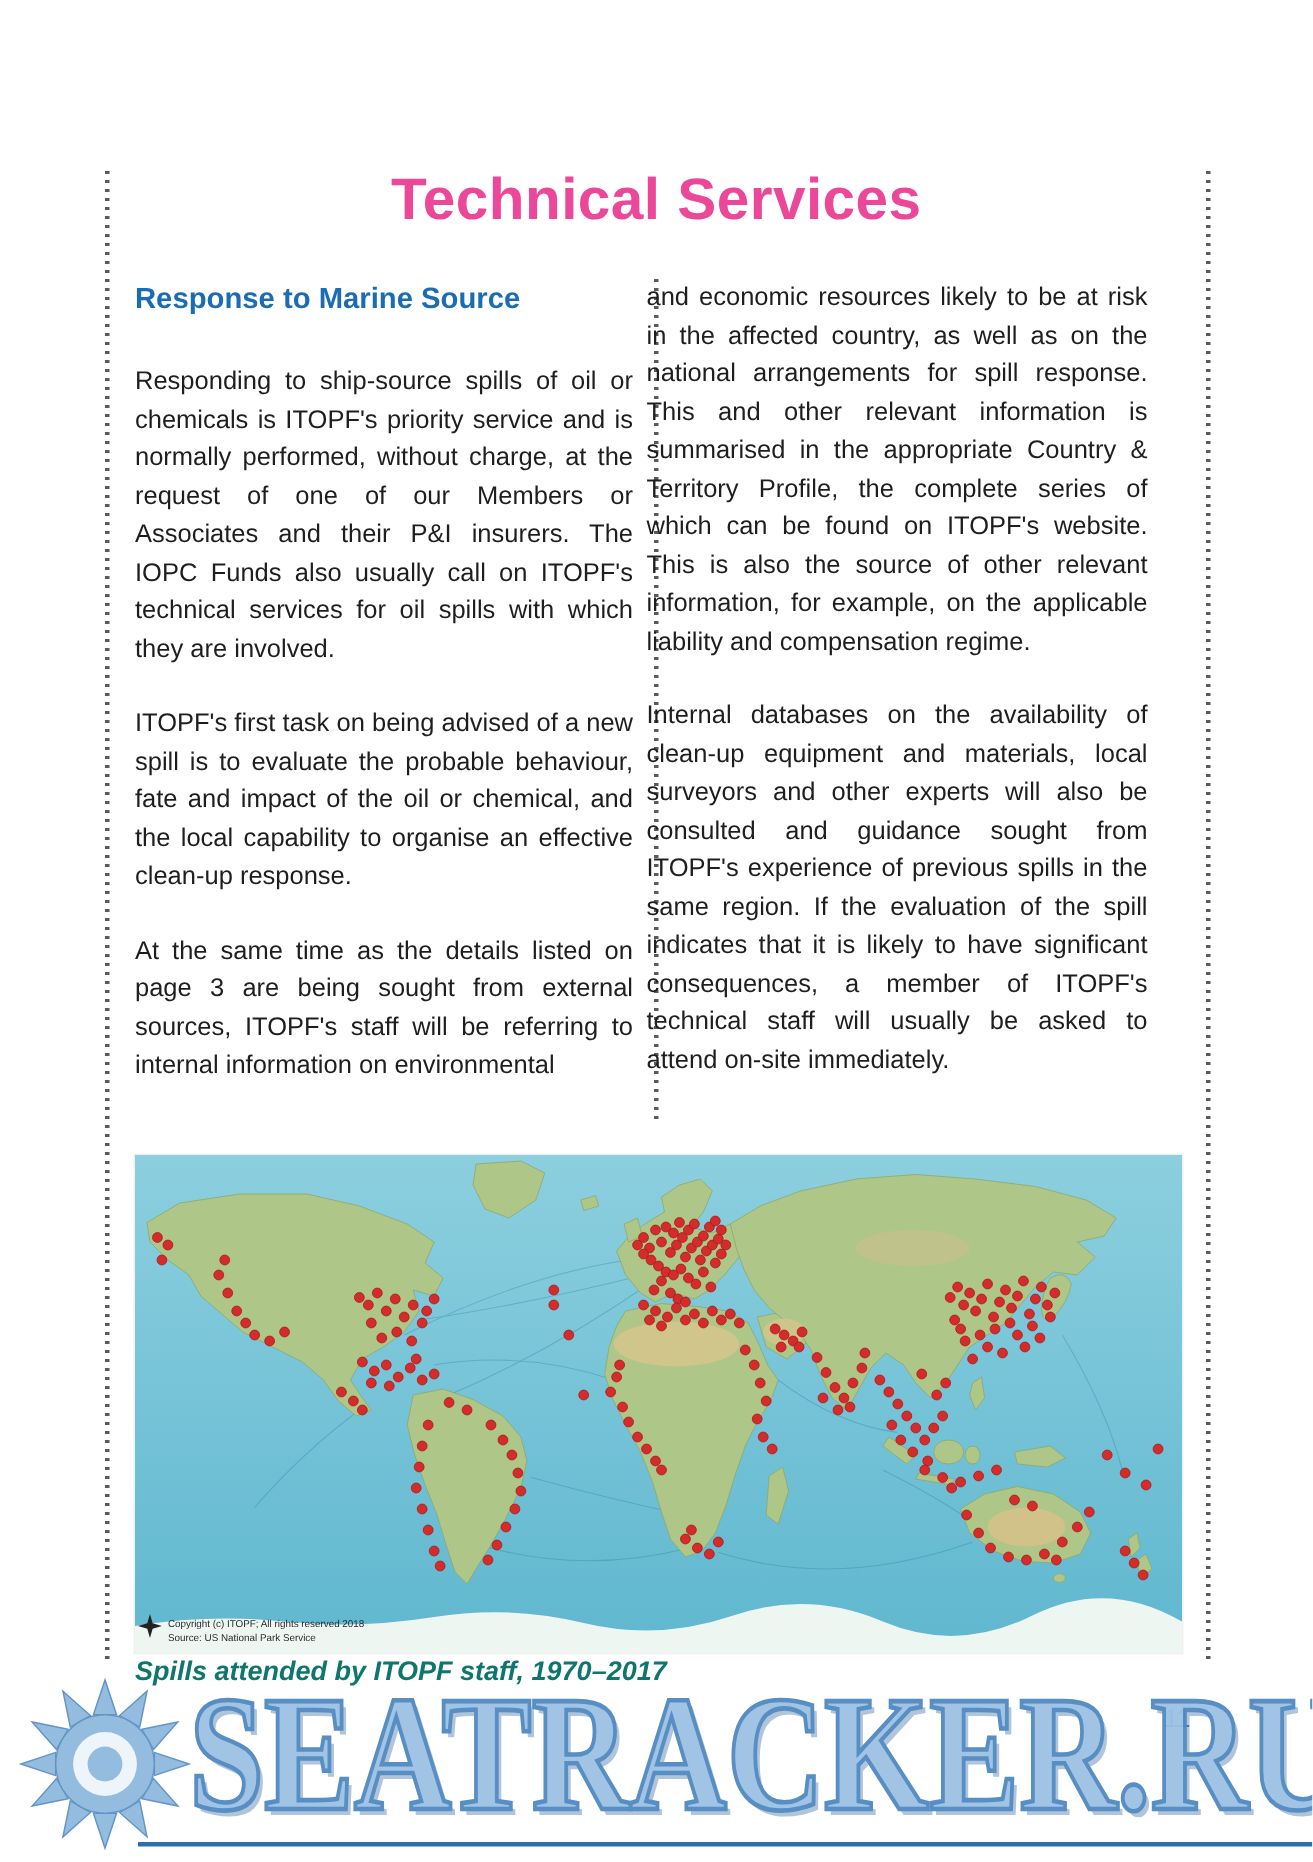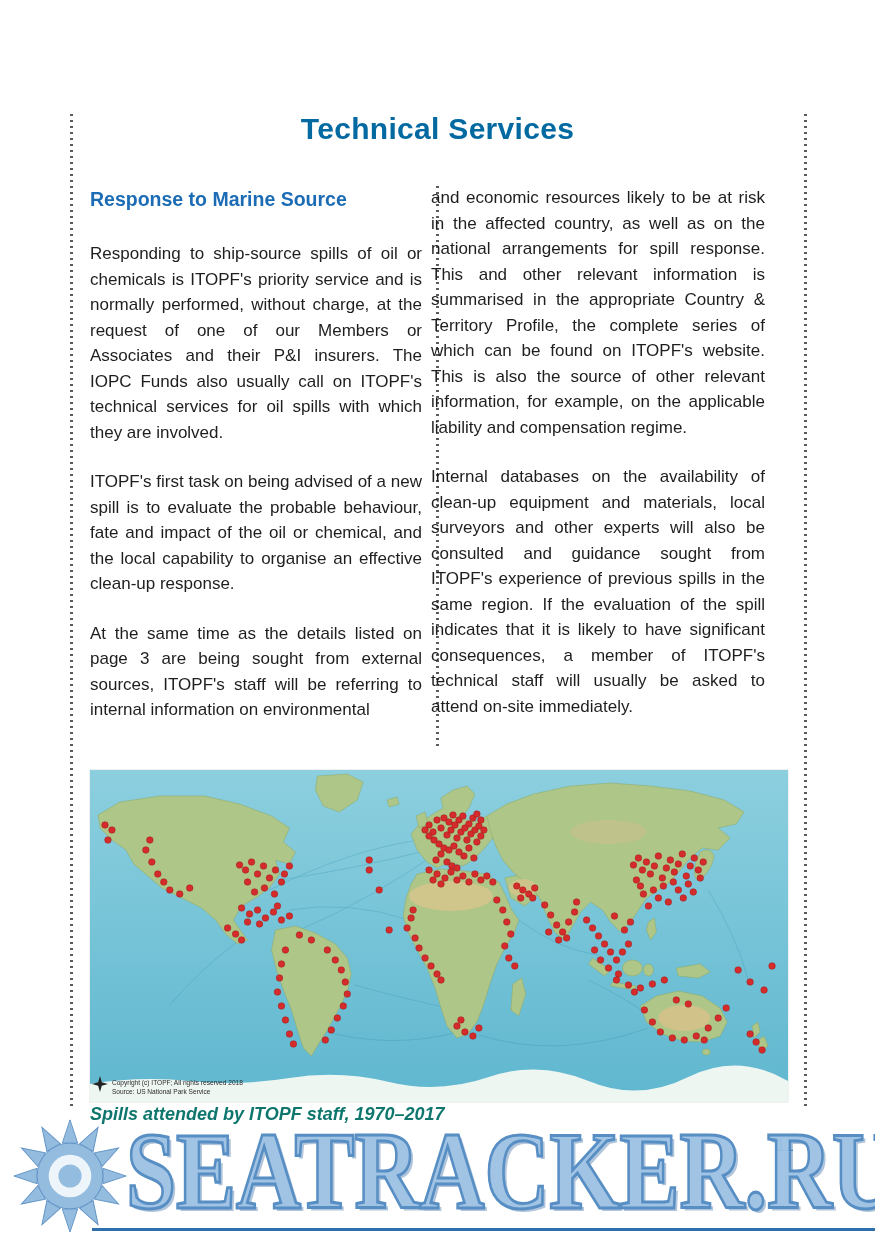--- a/index.html
+++ b/index.html
@@ -18,7 +18,7 @@
 
   .title {
     position:absolute; top:112px; left:0; width:100%; margin:0;
-    text-align:center; font-size:30px; font-weight:bold; color:#0369a1;
+    text-align:center; font-size:39px; font-weight:bold; color:#ec4899;
     letter-spacing:0.3px;
   }
 

